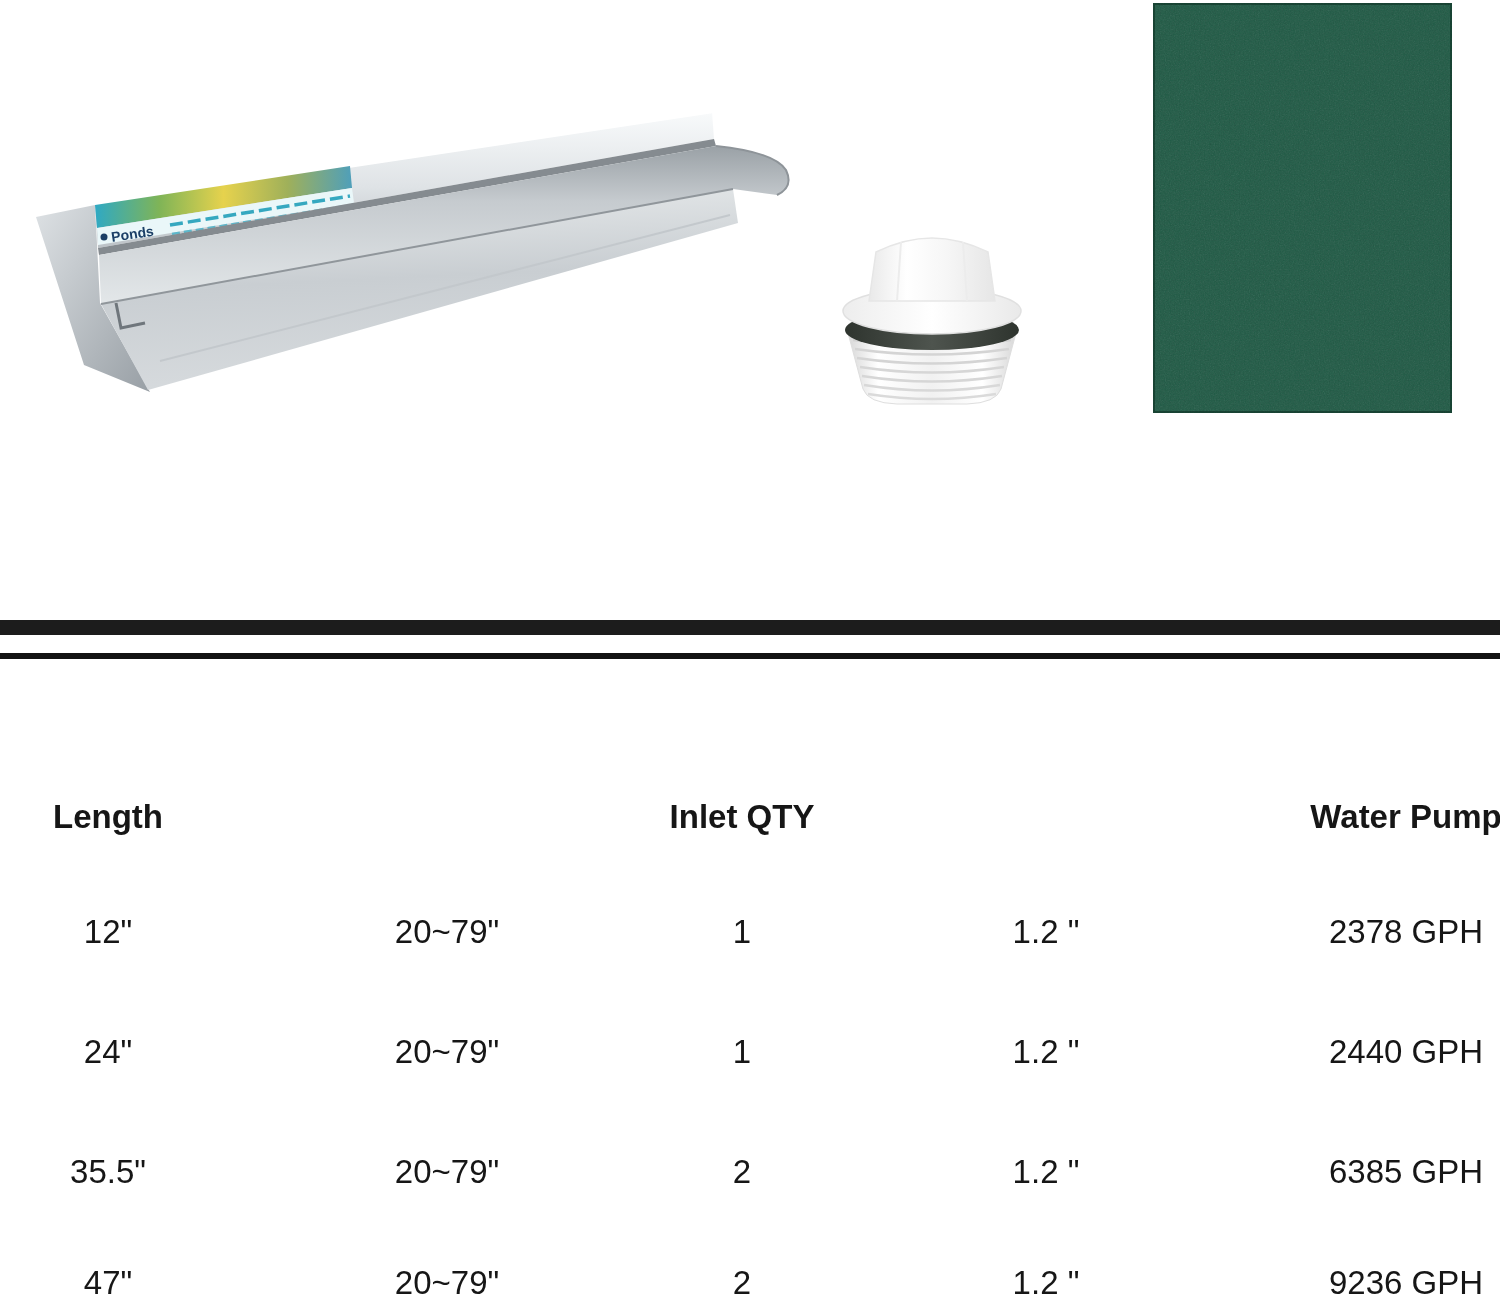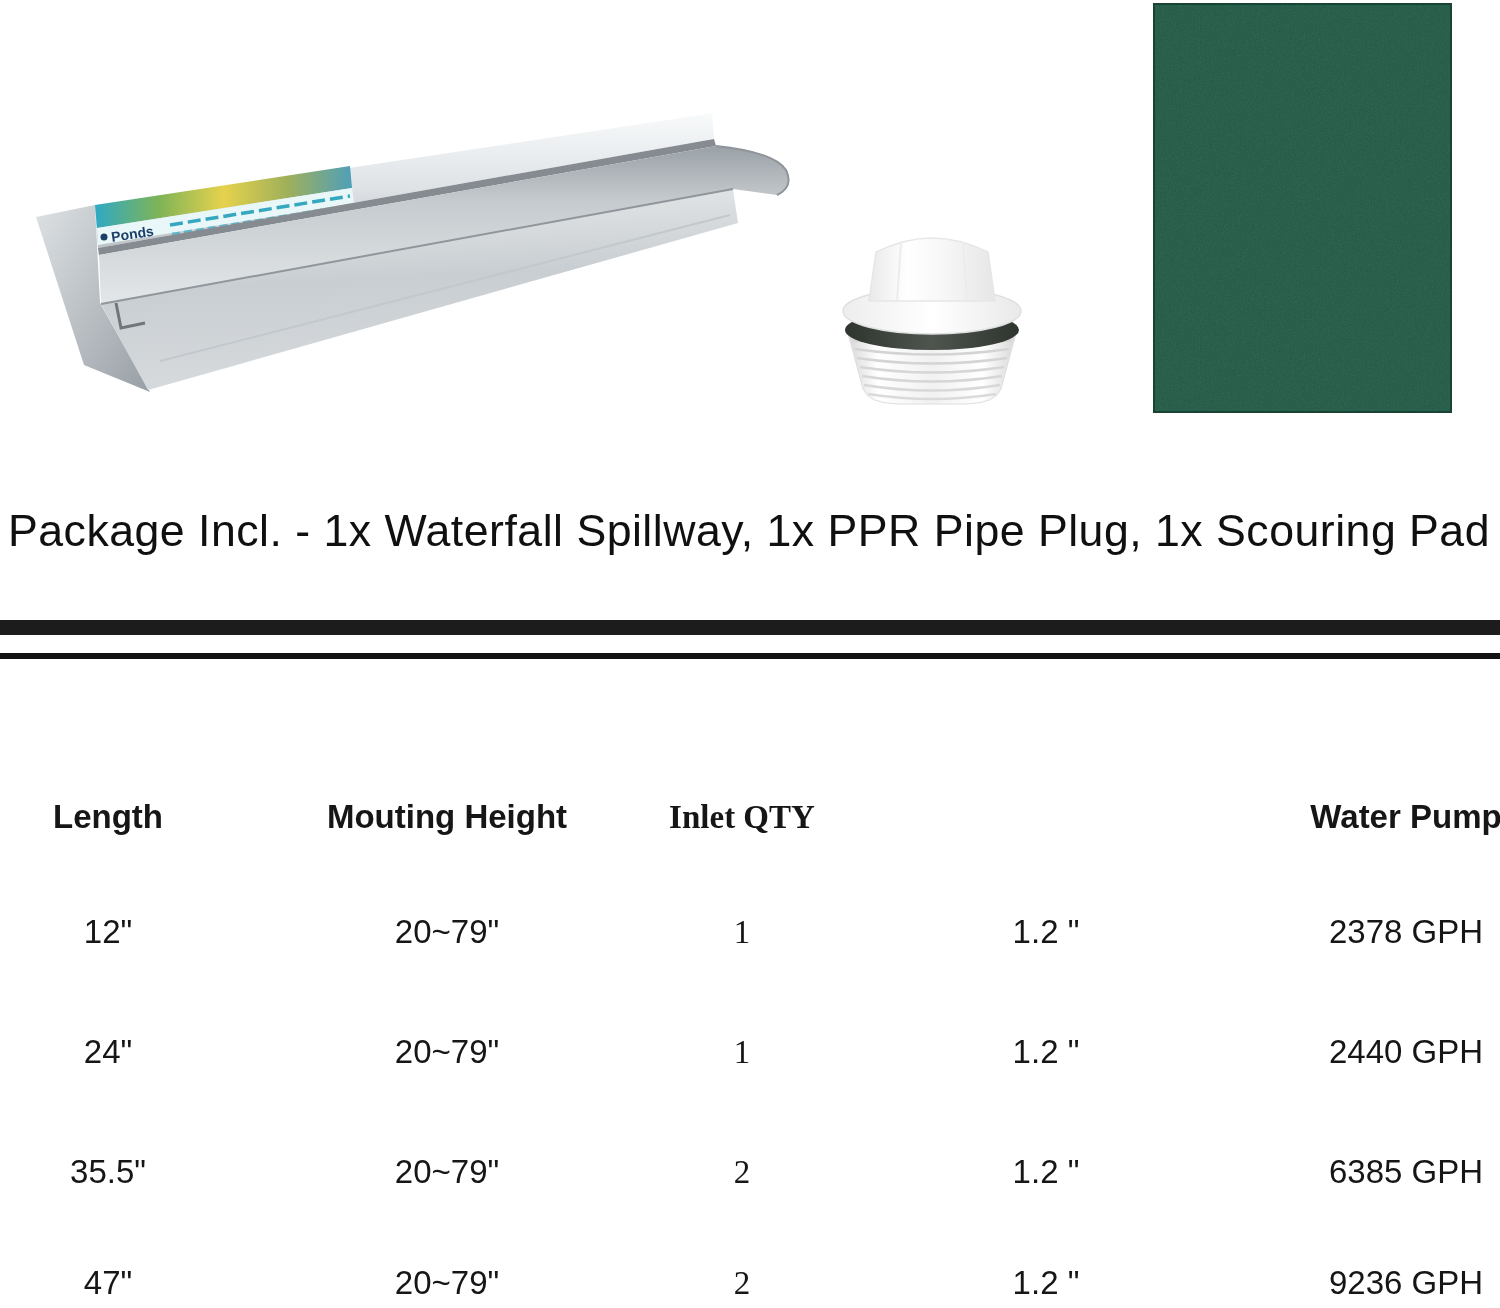--- a/index.html
+++ b/index.html
@@ -144,9 +144,6 @@
     <rect x="1" y="1" width="297" height="408" fill="none" stroke="rgba(8,40,28,0.5)" stroke-width="2"></rect>
   </svg>
 
-  <div class="pkg-wrap">
-    <span class="pkg-line" style="transform: scaleX(0.991854);">Package Incl. - 1x Waterfall Spillway, 1x PPR Pipe Plug, 1x Scouring Pad</span>
-  </div>
 
   <div class="bar-thick" style="background: rgb(28, 28, 28);"></div>
   <div class="bar-thin" style="background: rgb(18, 18, 18);"></div>

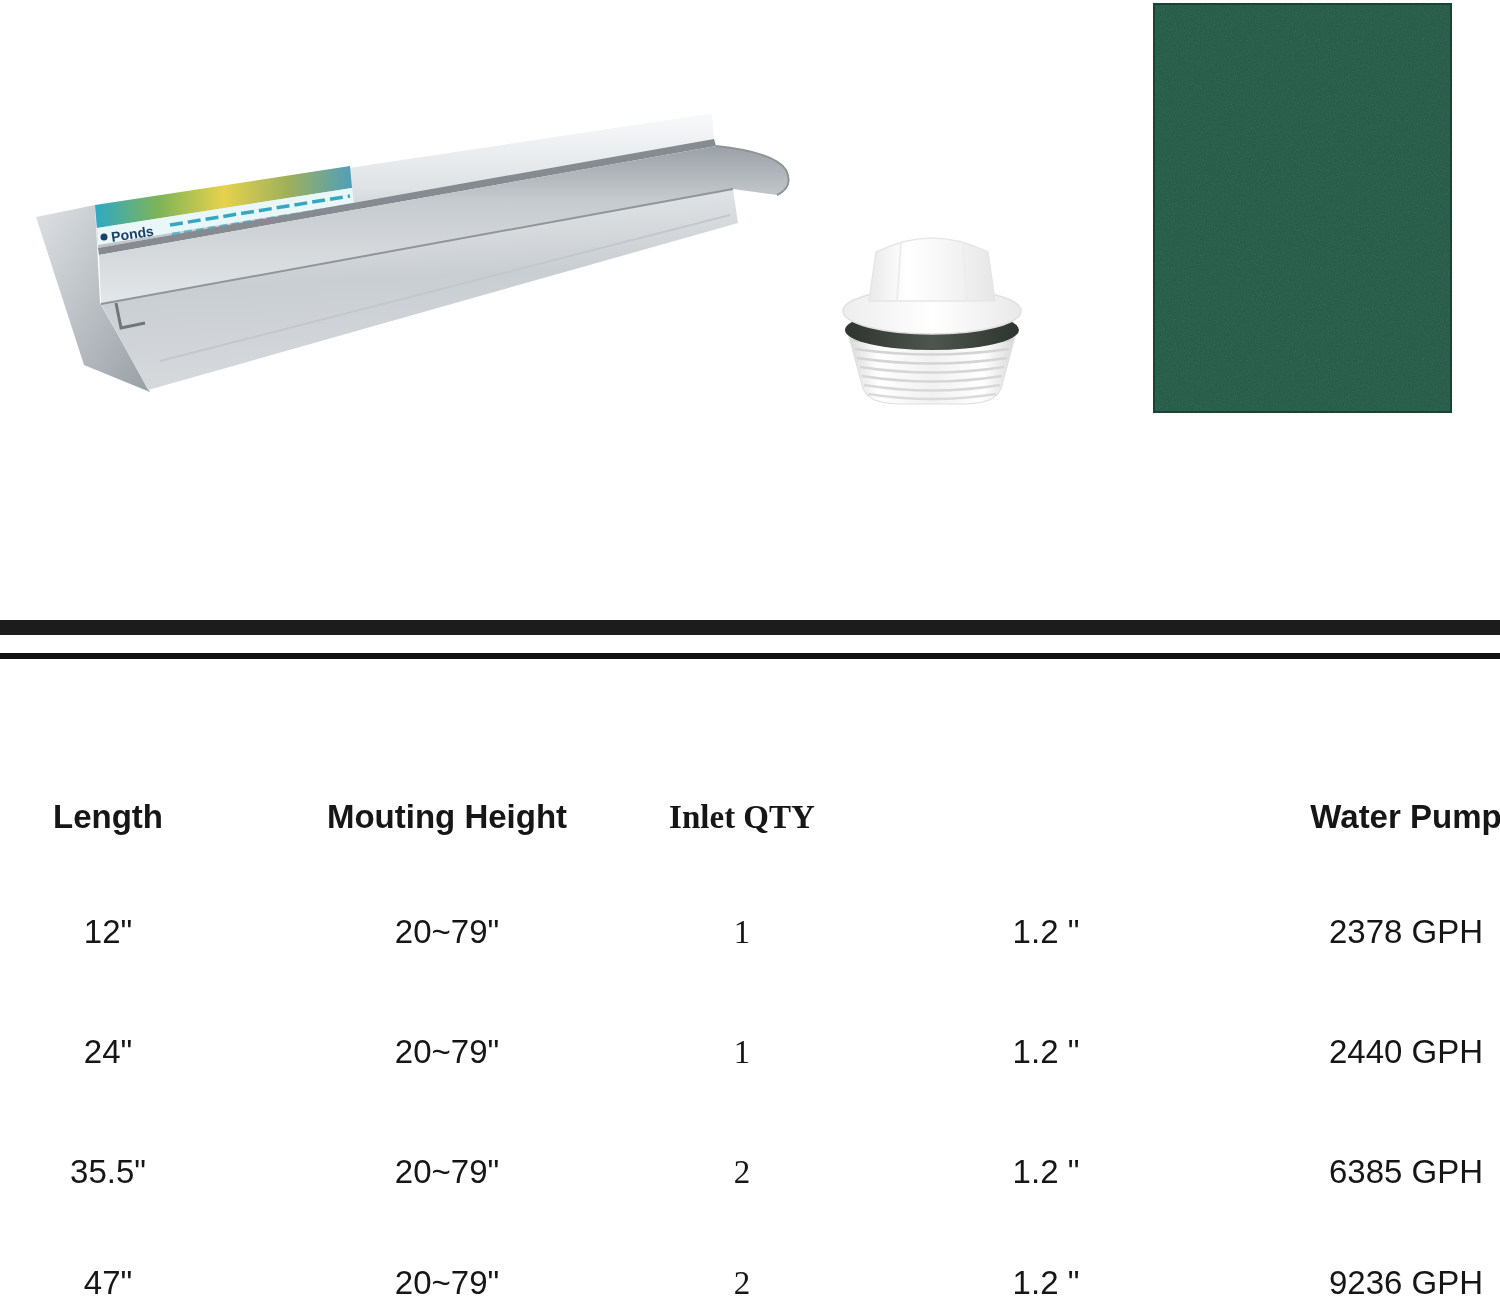--- a/index.html
+++ b/index.html
@@ -152,7 +152,6 @@
 
     <div class="spec-row hdr r-hdr">
       <span class="cell c1">Length</span>
-      <span class="cell c2">Mouting Height</span>
       <span class="cell c3">Inlet QTY</span>
       <span class="cell c5">Water Pump</span>
     </div>

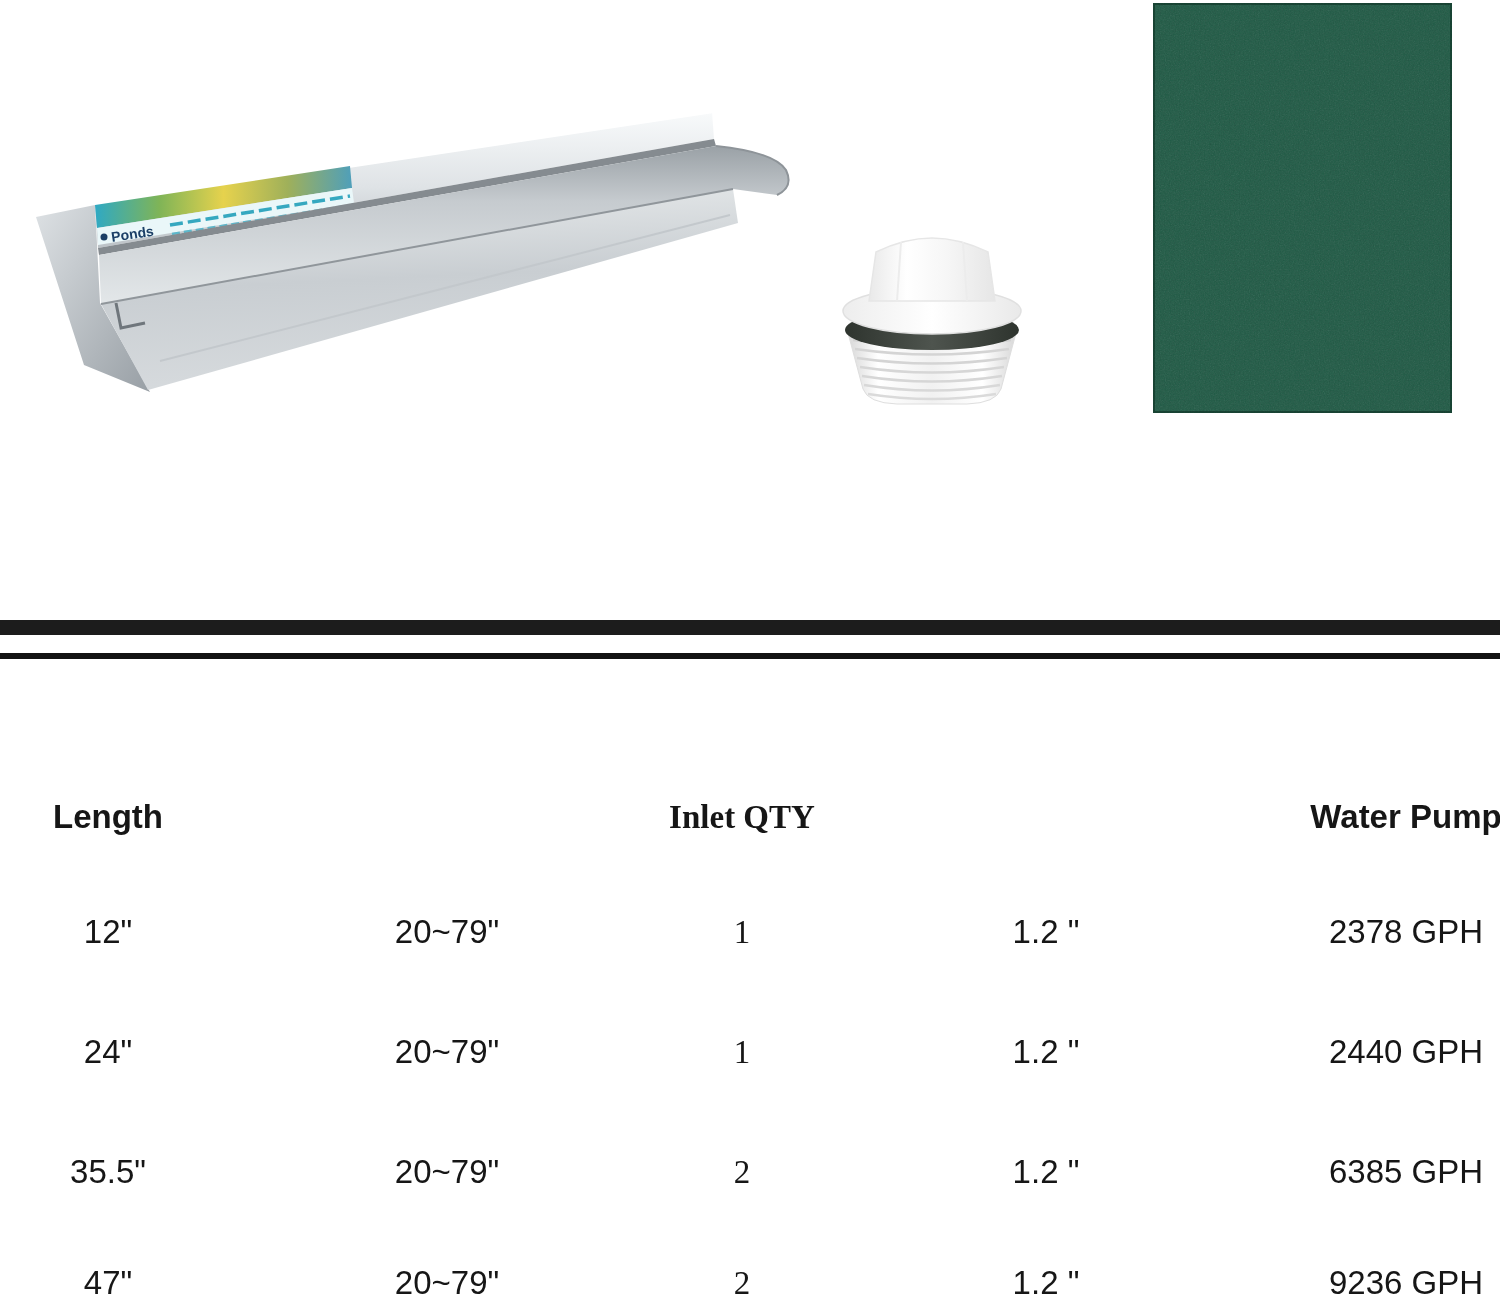--- a/index.html
+++ b/index.html
@@ -23,7 +23,7 @@
   .spec-row{position:absolute;left:0;width:1500px;height:50px;line-height:50px;font-size:33px;}
   .spec-row.hdr{font-weight:700;}
   .spec-row .cell{position:absolute;transform:translateX(-50%);white-space:nowrap;}
-  .c1{left:108px;} .c2{left:447px;} .c3{left:742px;font-family:Liberation Serif, serif;} .c4{left:1046px;} .c5{left:1406px;}
+  .c1{left:108px;} .c2{left:447px;} .c3{left:742px;} .c4{left:1046px;} .c5{left:1406px;}
   .r-hdr{top:792px;} .r-0{top:907px;} .r-1{top:1027px;} .r-2{top:1147px;} .r-3{top:1258px;}
 </style>
 </head>

